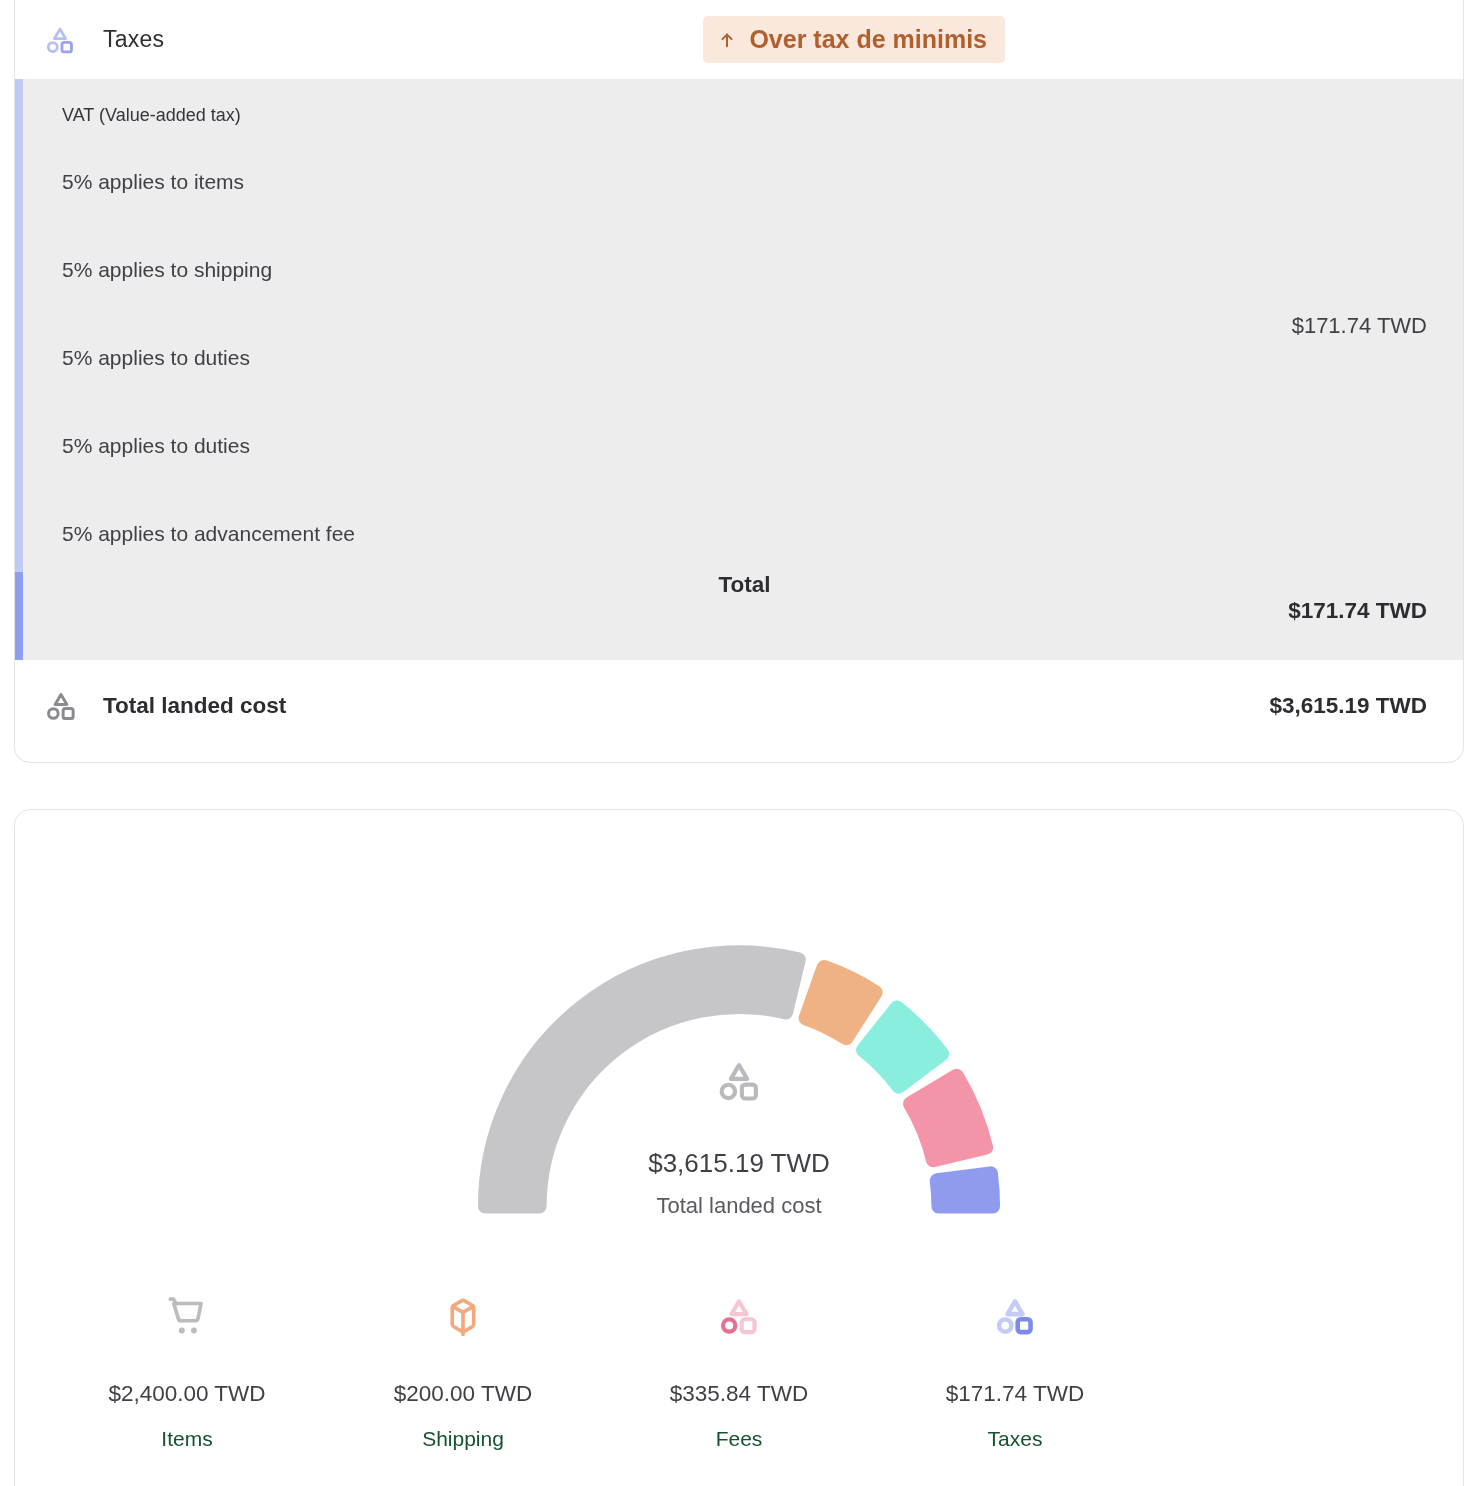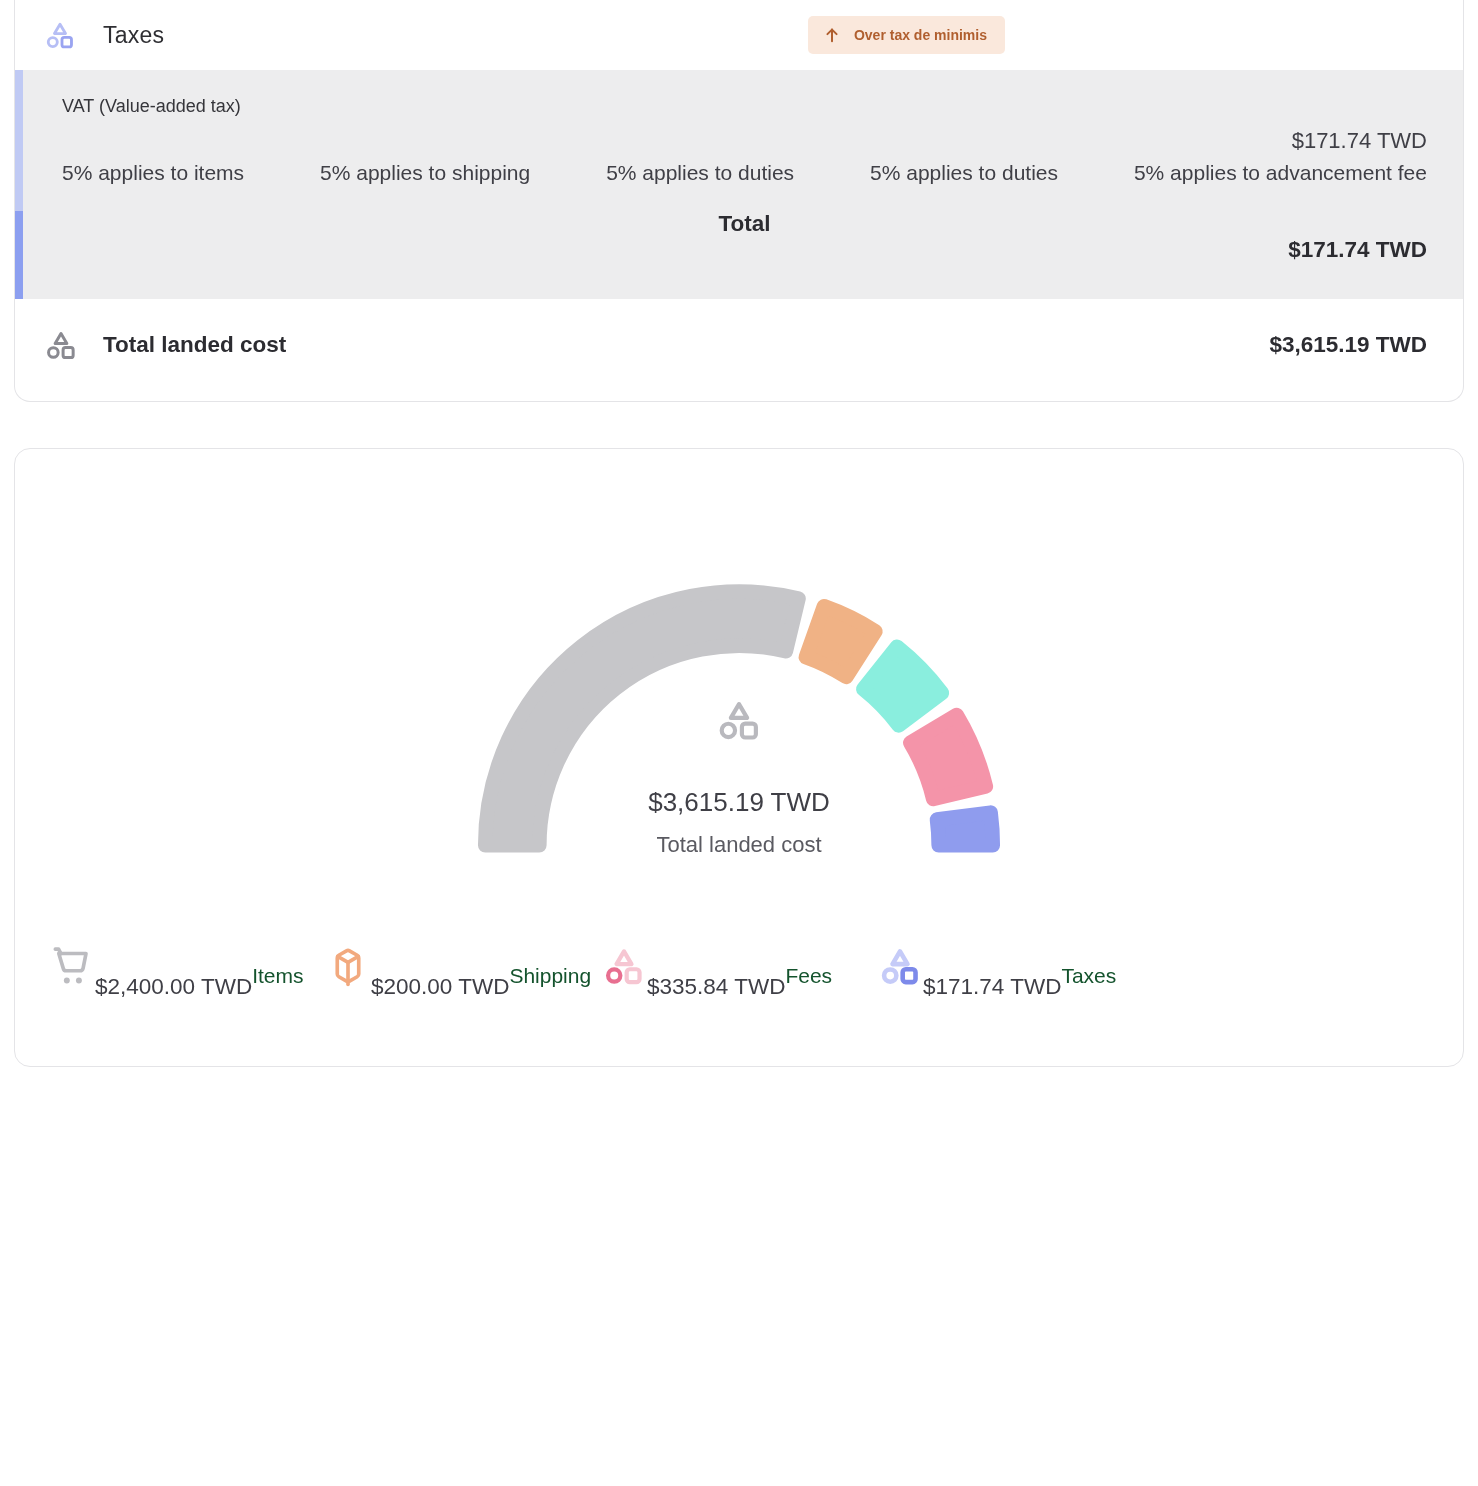--- a/index.html
+++ b/index.html
@@ -37,7 +37,7 @@
     background:#fae8dc; color:#b05f2f;
     border-radius:5px;
     padding:9px 18px 9px 14px;
-    font-size:14px; font-weight:700;
+    font-size:25px; font-weight:700;
   }
   .badge svg { width:20px; height:20px; }
 

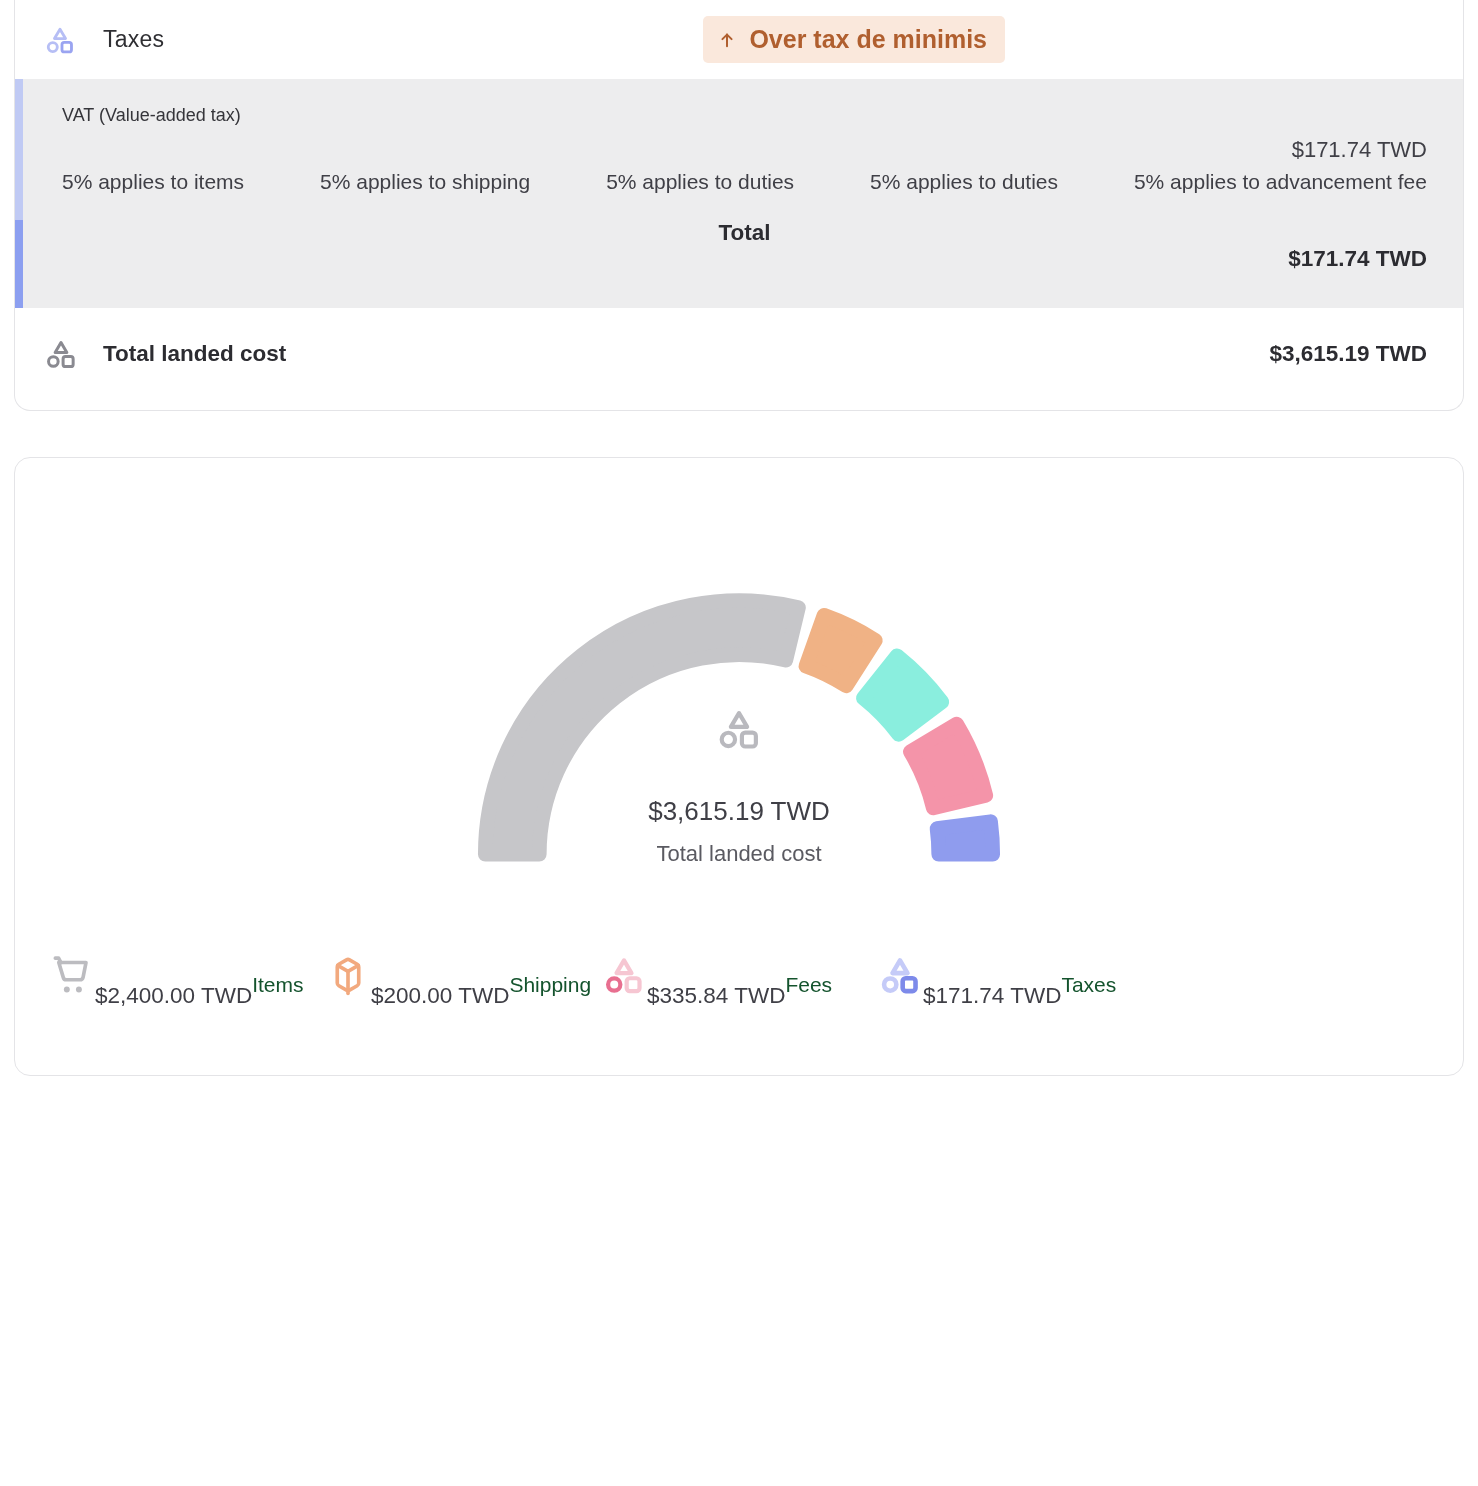--- a/index.html
+++ b/index.html
@@ -135,7 +135,7 @@
       <div class="vat-body">
         <div class="vat-details">
           <div class="vat-heading">VAT (Value-added tax)</div>
-          <div id="vat-lines" style="display:flex;flex-direction:row;gap:44px;justify-content:space-between;">
+          <div id="vat-lines" style="display:flex;flex-direction:column;gap:64px;justify-content:space-between;">
               <div class="vat-line">5% applies to items</div>
               <div class="vat-line">5% applies to shipping</div>
               <div class="vat-line">5% applies to duties</div>

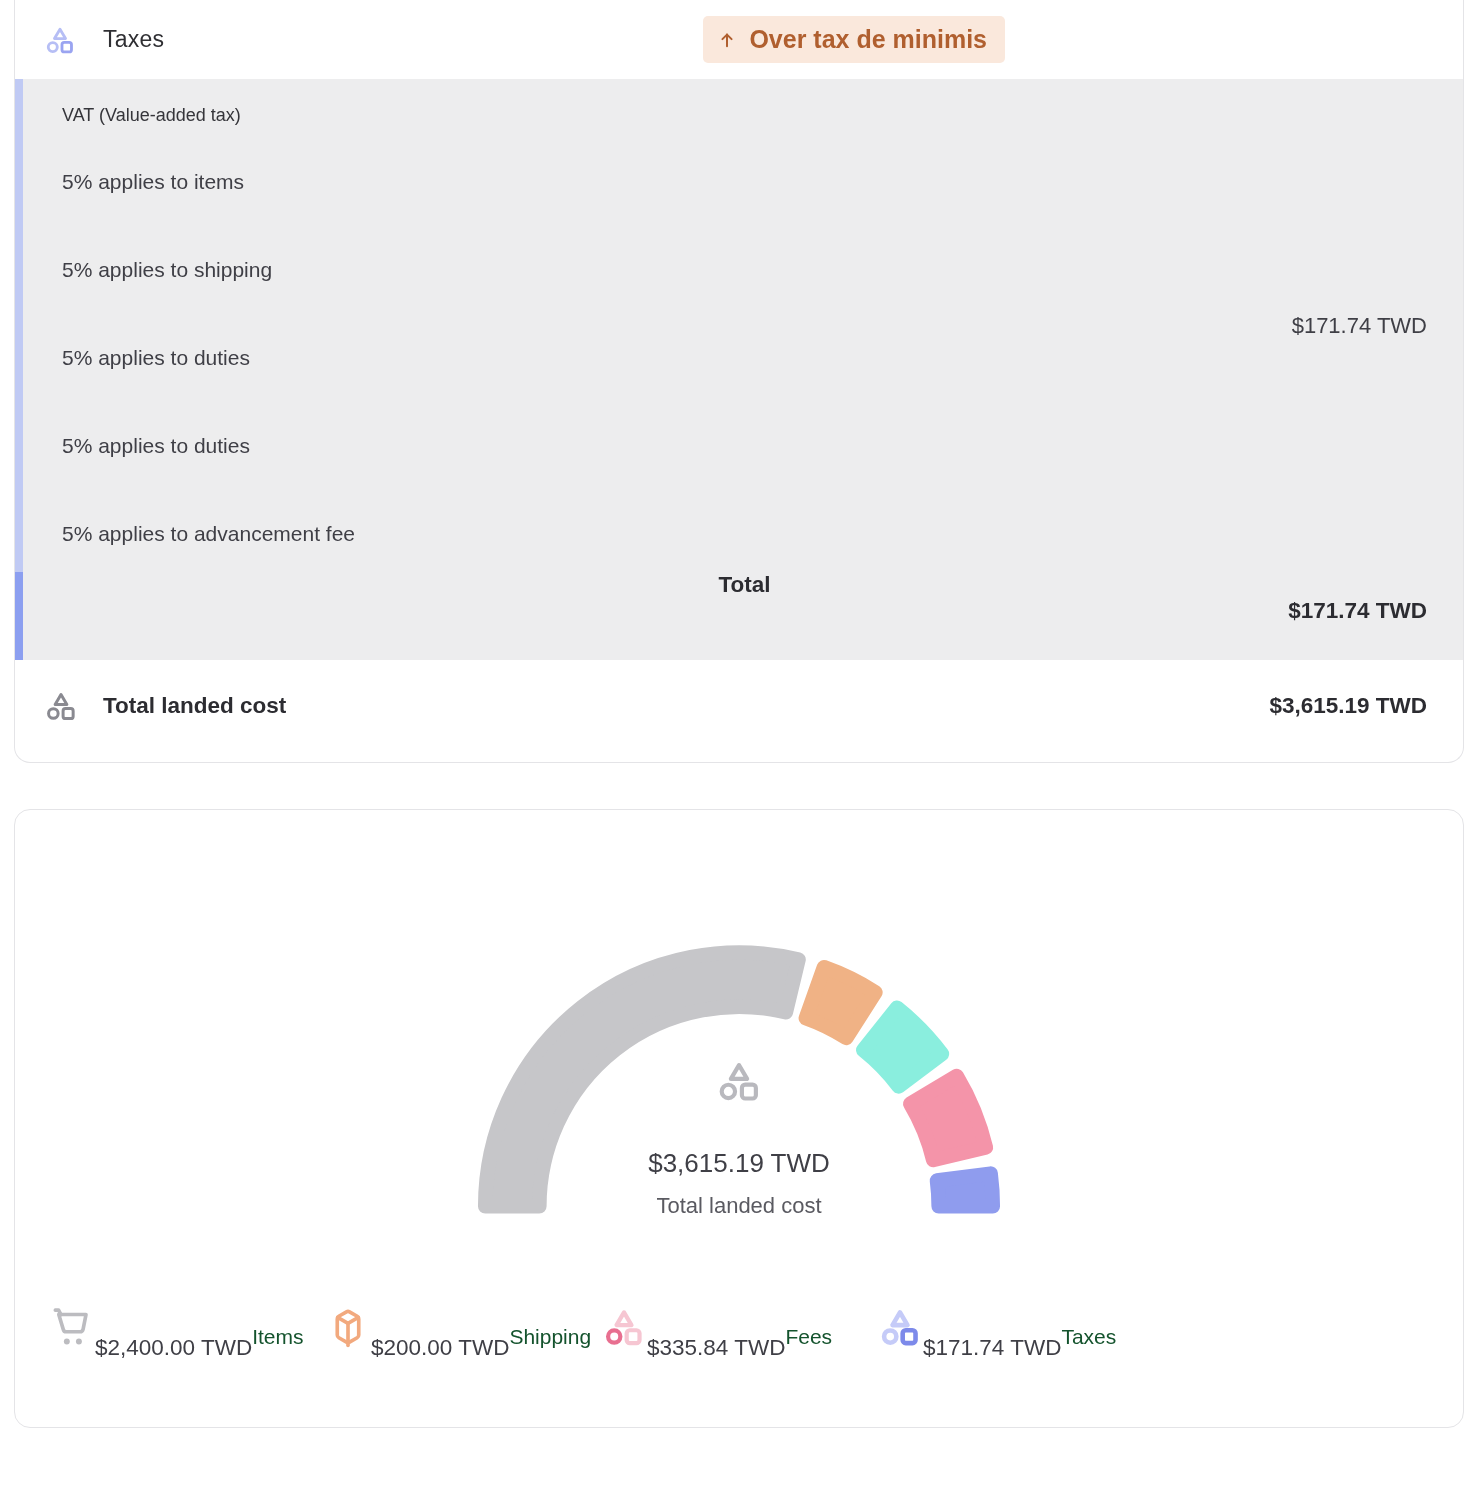--- a/index.html
+++ b/index.html
@@ -95,7 +95,7 @@
     display:grid; grid-template-columns:repeat(5,1fr);
     padding:0 34px;
   }
-  .stat { display:flex; flex-direction:row; align-items:center; }
+  .stat { display:flex; flex-direction:column; align-items:center; }
   .stat .stat-icon { width:46px; height:46px; }
   .stat .stat-value { margin-top:42px; font-size:22.5px; color:#3f3f46; }
   .stat .stat-label { margin-top:20px; font-size:21px; color:#14532d; }

